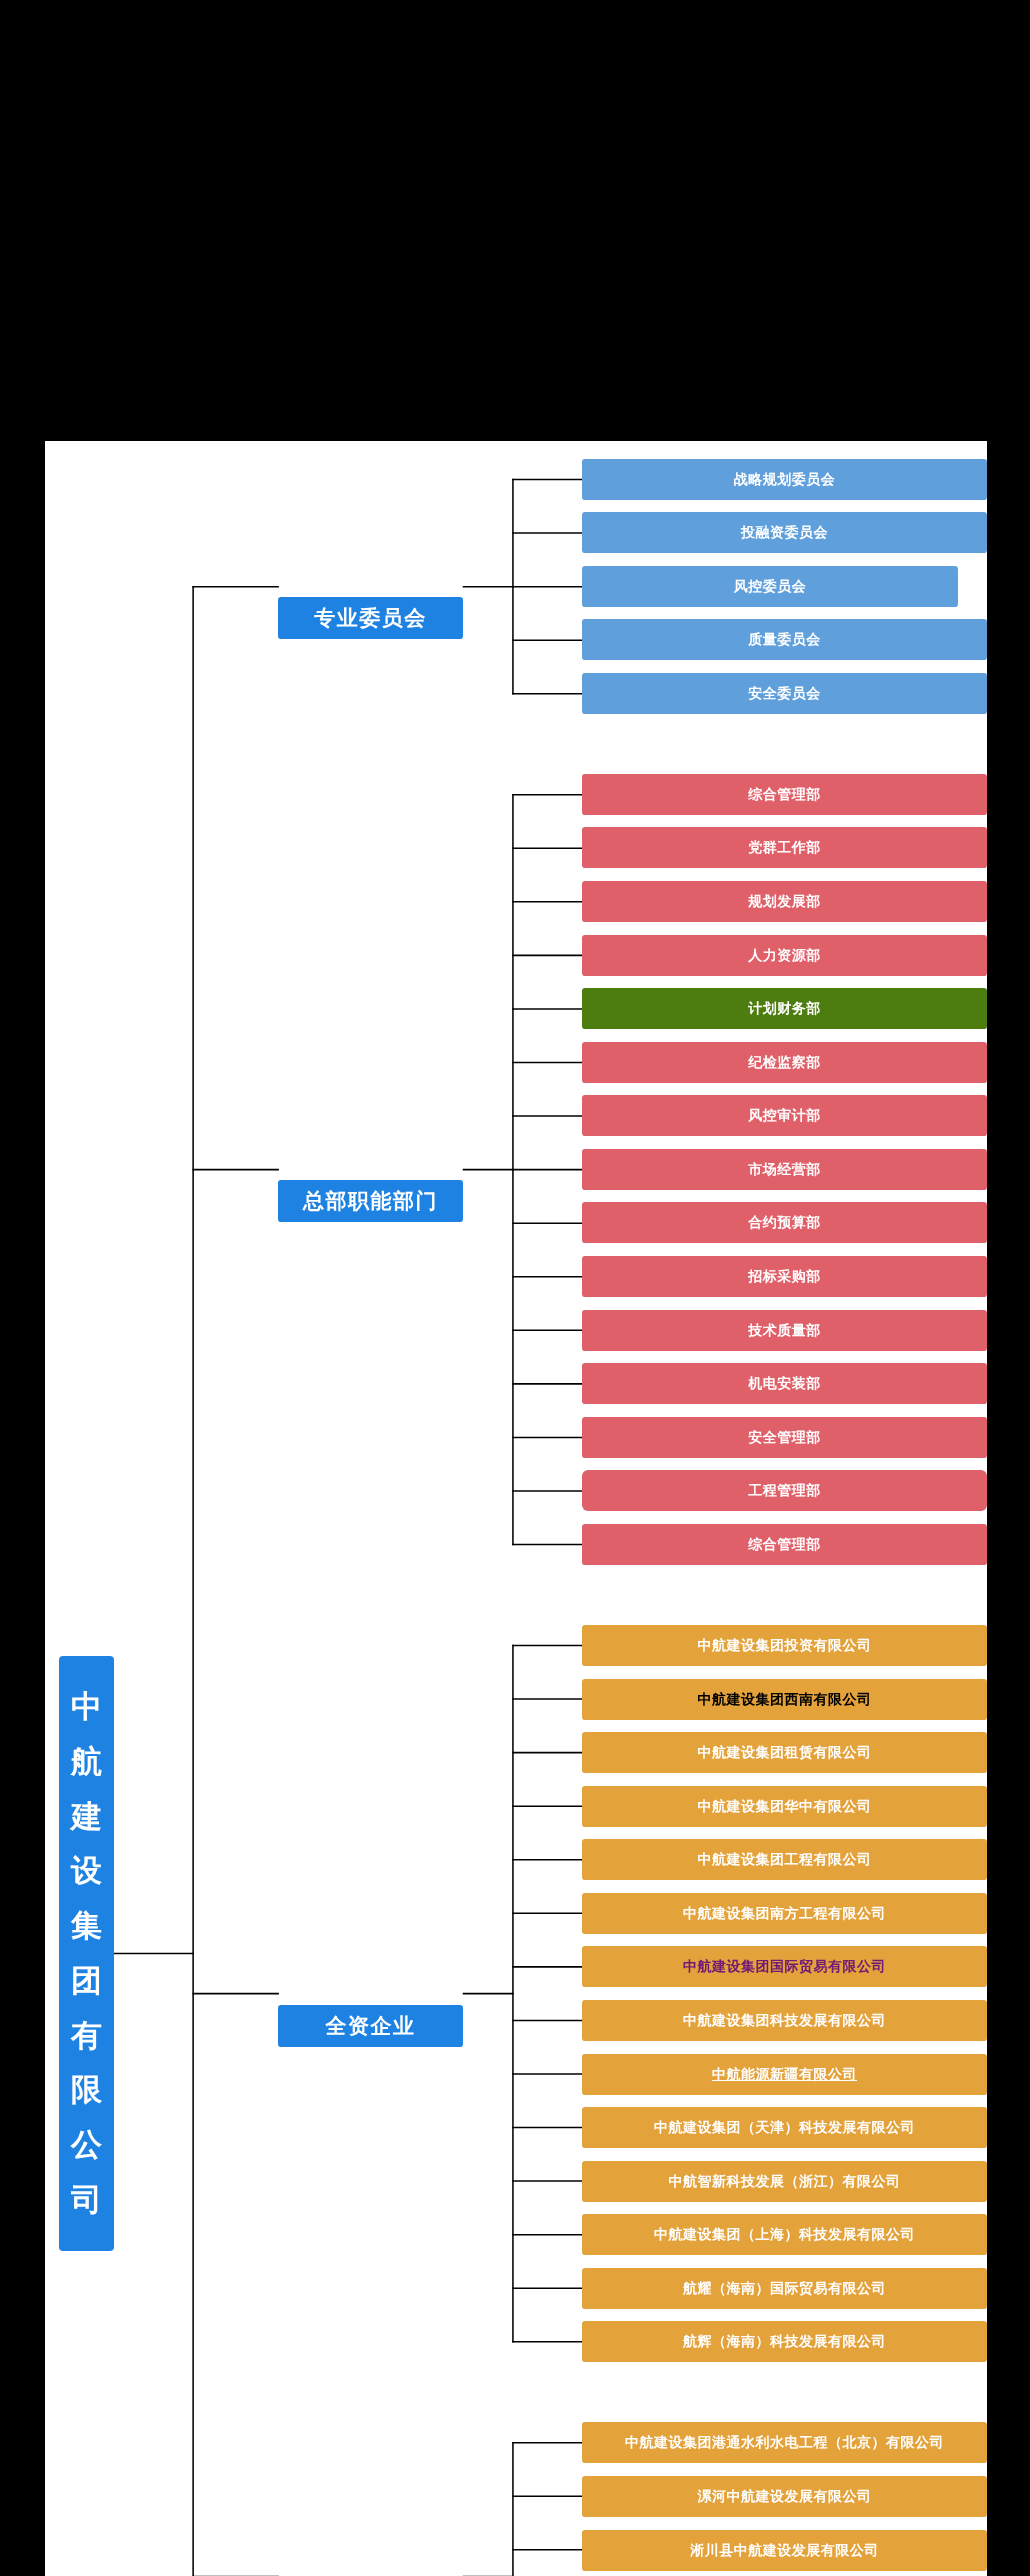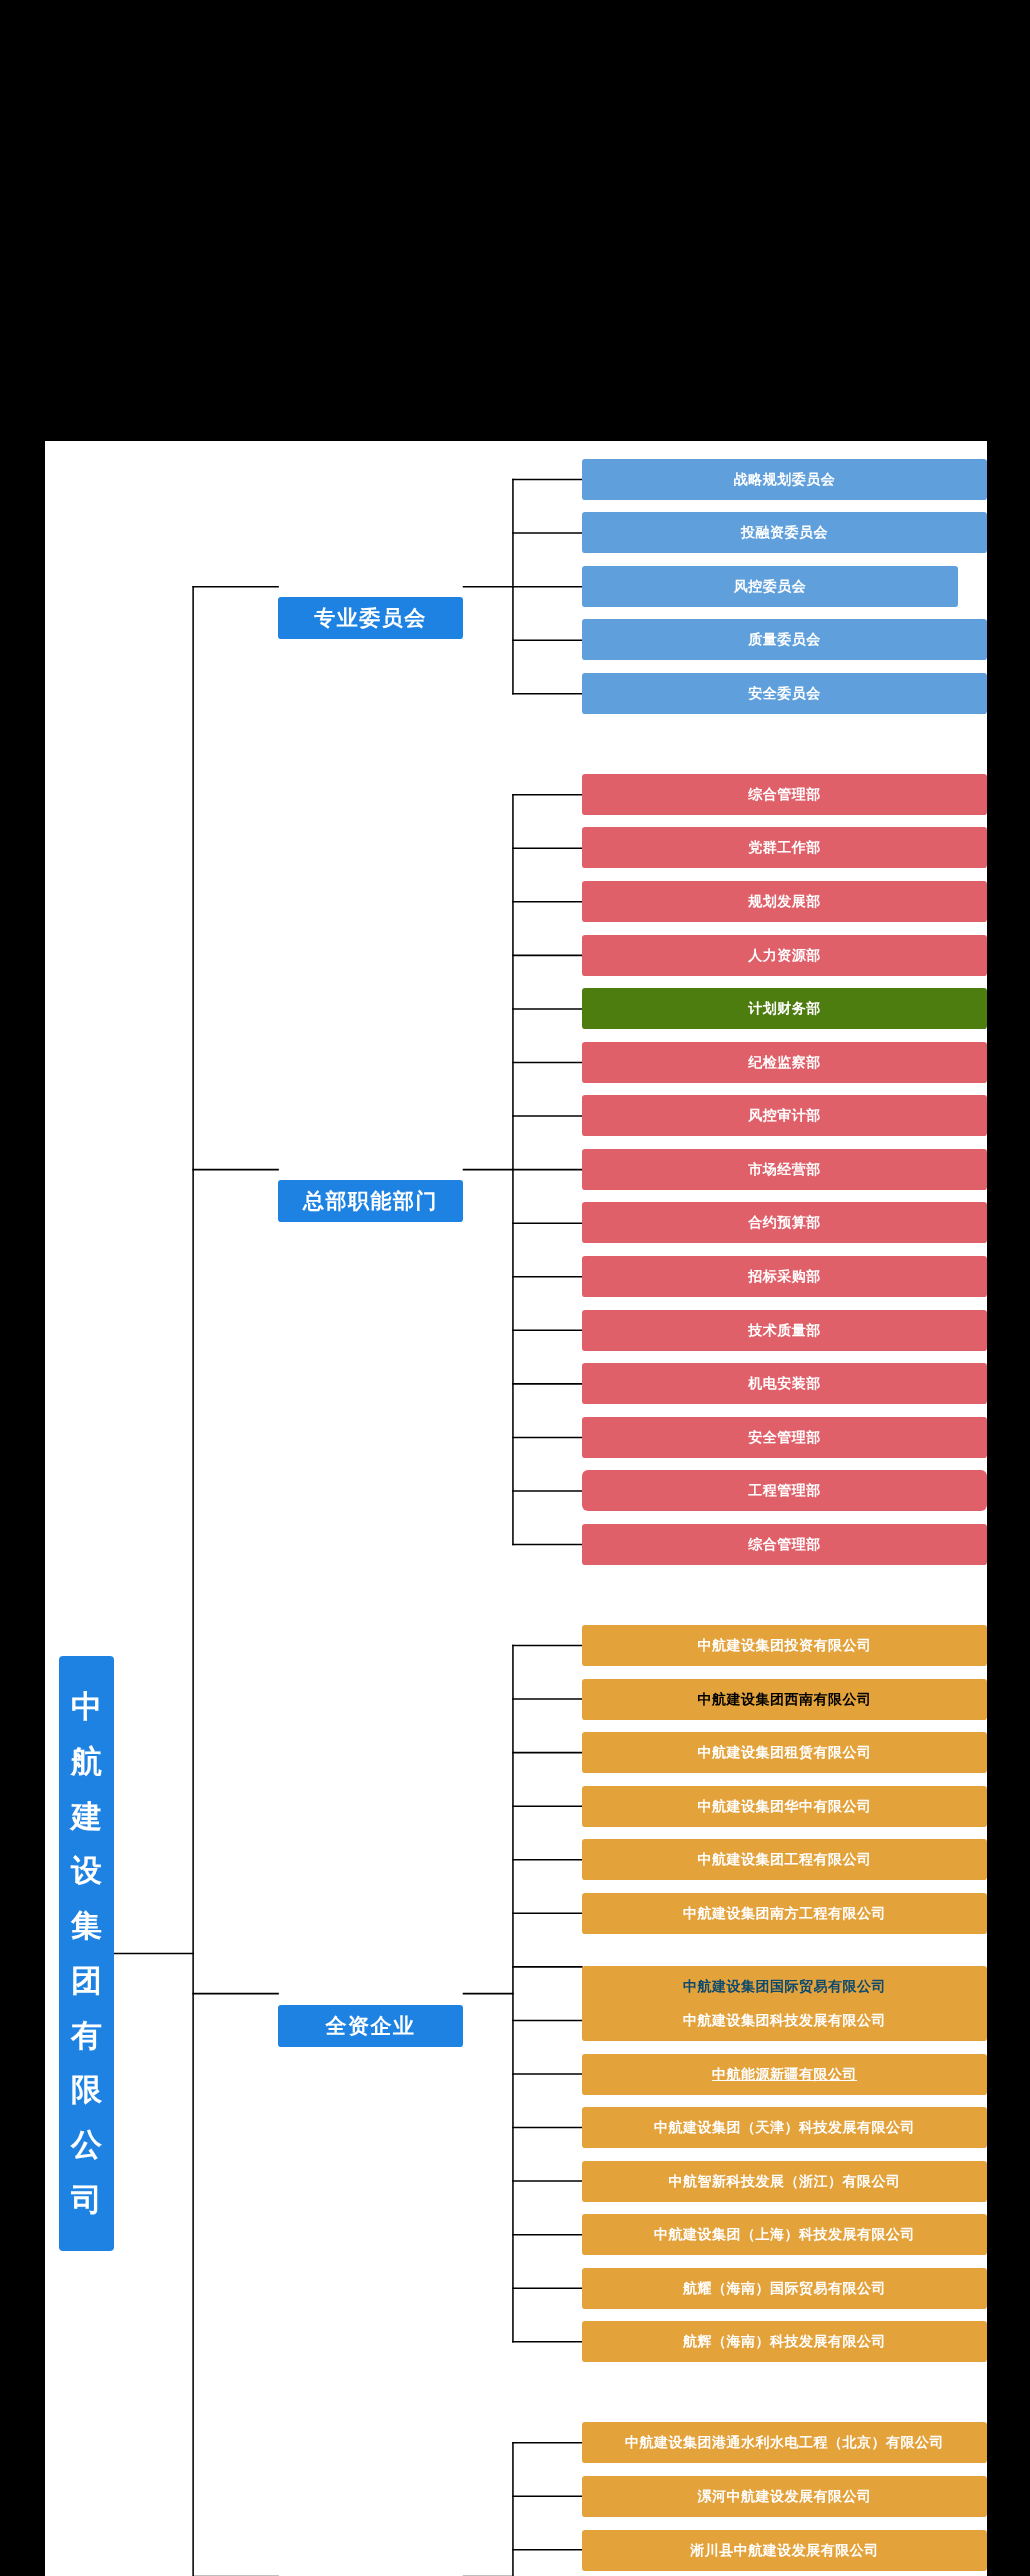--- a/index.html
+++ b/index.html
@@ -180,7 +180,7 @@
     <div class="node leaf" style="left: 582px; top: 1786px; width: 405px; height: 41px; background: rgb(228, 162, 59); color: rgb(255, 255, 255);">中航建设集团华中有限公司</div>
     <div class="node leaf" style="left: 582px; top: 1839px; width: 405px; height: 41px; background: rgb(228, 162, 59); color: rgb(255, 255, 255);">中航建设集团工程有限公司</div>
     <div class="node leaf" style="left: 582px; top: 1893px; width: 405px; height: 41px; background: rgb(228, 162, 59); color: rgb(255, 255, 255);">中航建设集团南方工程有限公司</div>
-    <div class="node leaf" style="left: 582px; top: 1946px; width: 405px; height: 41px; background: rgb(228, 162, 59); color: #0c4a6e; margin-top: 20px;">中航建设集团国际贸易有限公司</div>
+    <div class="node leaf" style="left: 582px; top: 1946px; width: 405px; height: 41px; background: rgb(228, 162, 59); color: #701a75;">中航建设集团国际贸易有限公司</div>
     <div class="node leaf" style="left: 582px; top: 2000px; width: 405px; height: 41px; background: rgb(228, 162, 59); color: rgb(255, 255, 255);">中航建设集团科技发展有限公司</div>
     <div class="node leaf" style="left: 582px; top: 2054px; width: 405px; height: 41px; background: rgb(228, 162, 59); color: rgb(255, 255, 255); text-decoration: underline;">中航能源新疆有限公司</div>
     <div class="node leaf" style="left: 582px; top: 2107px; width: 405px; height: 41px; background: rgb(228, 162, 59); color: rgb(255, 255, 255);">中航建设集团（天津）科技发展有限公司</div>

